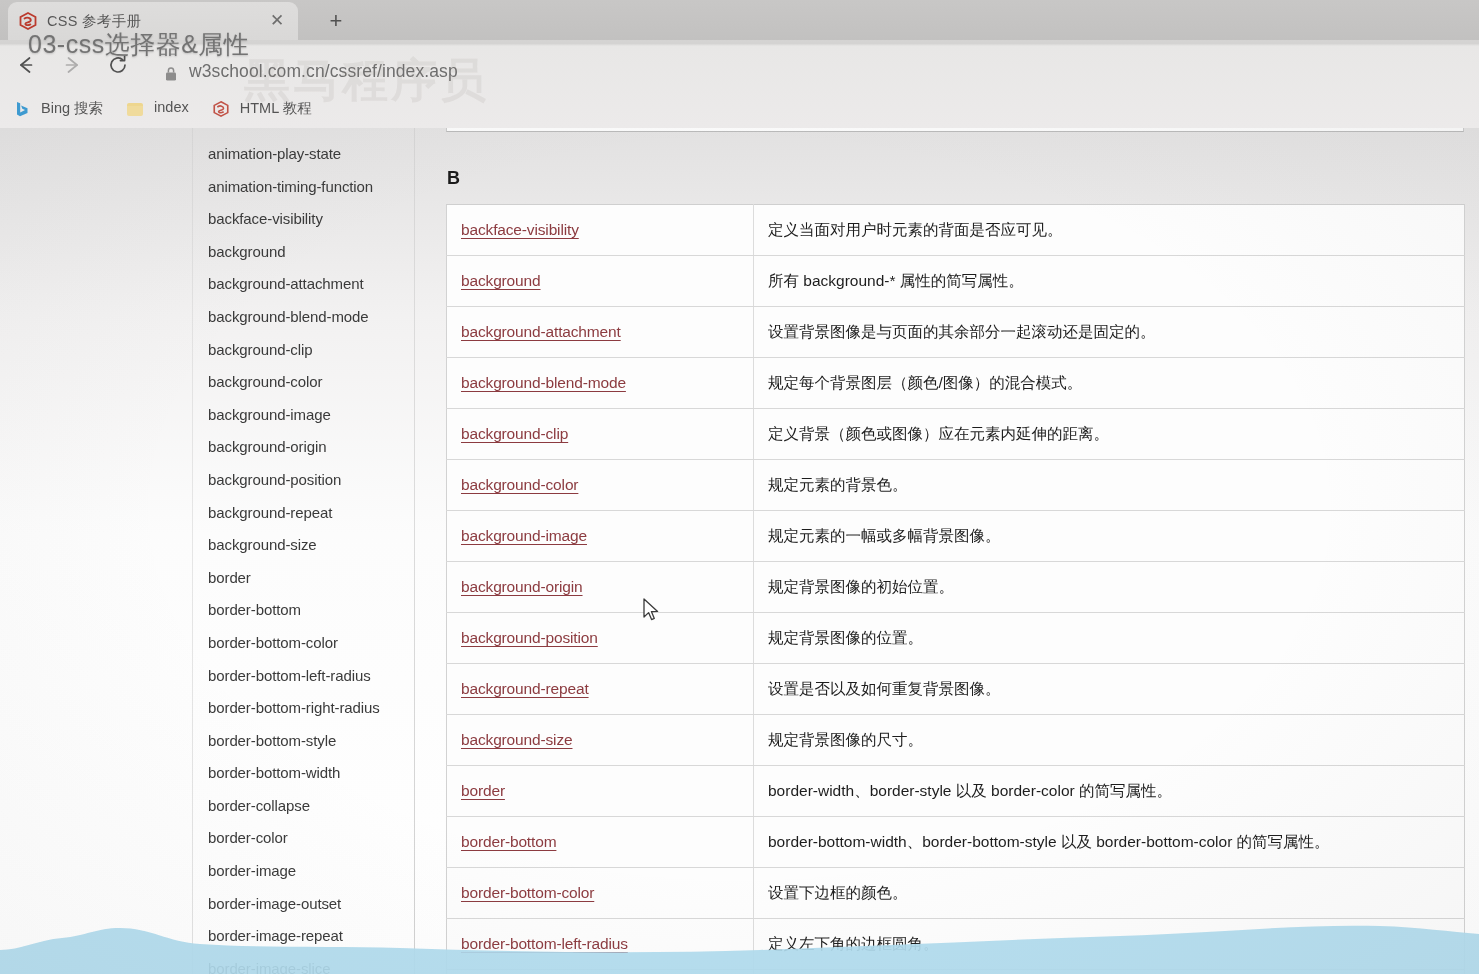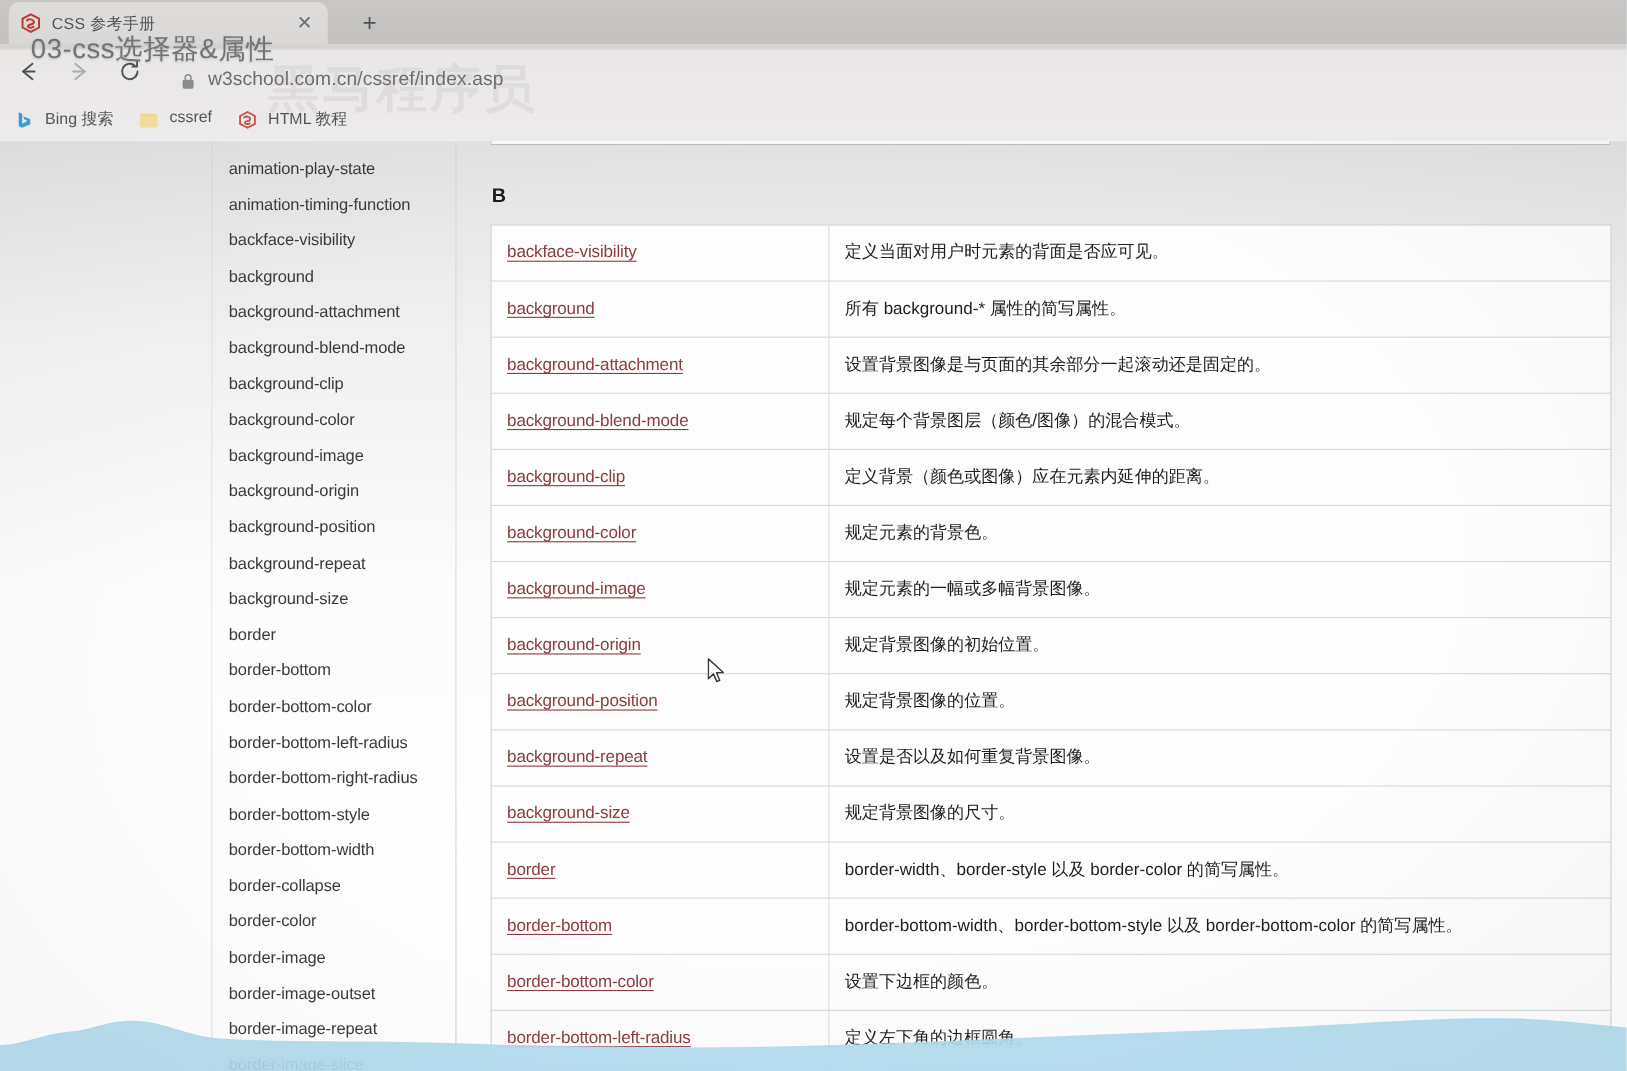--- a/index.html
+++ b/index.html
@@ -407,7 +407,7 @@
           <span class="bm-ico">
             <span class="bm-folder"></span>
           </span>
-          <span>cssref</span>
+          <span>index</span>
         </div>
         <div class="bm">
           <span class="bm-ico">

